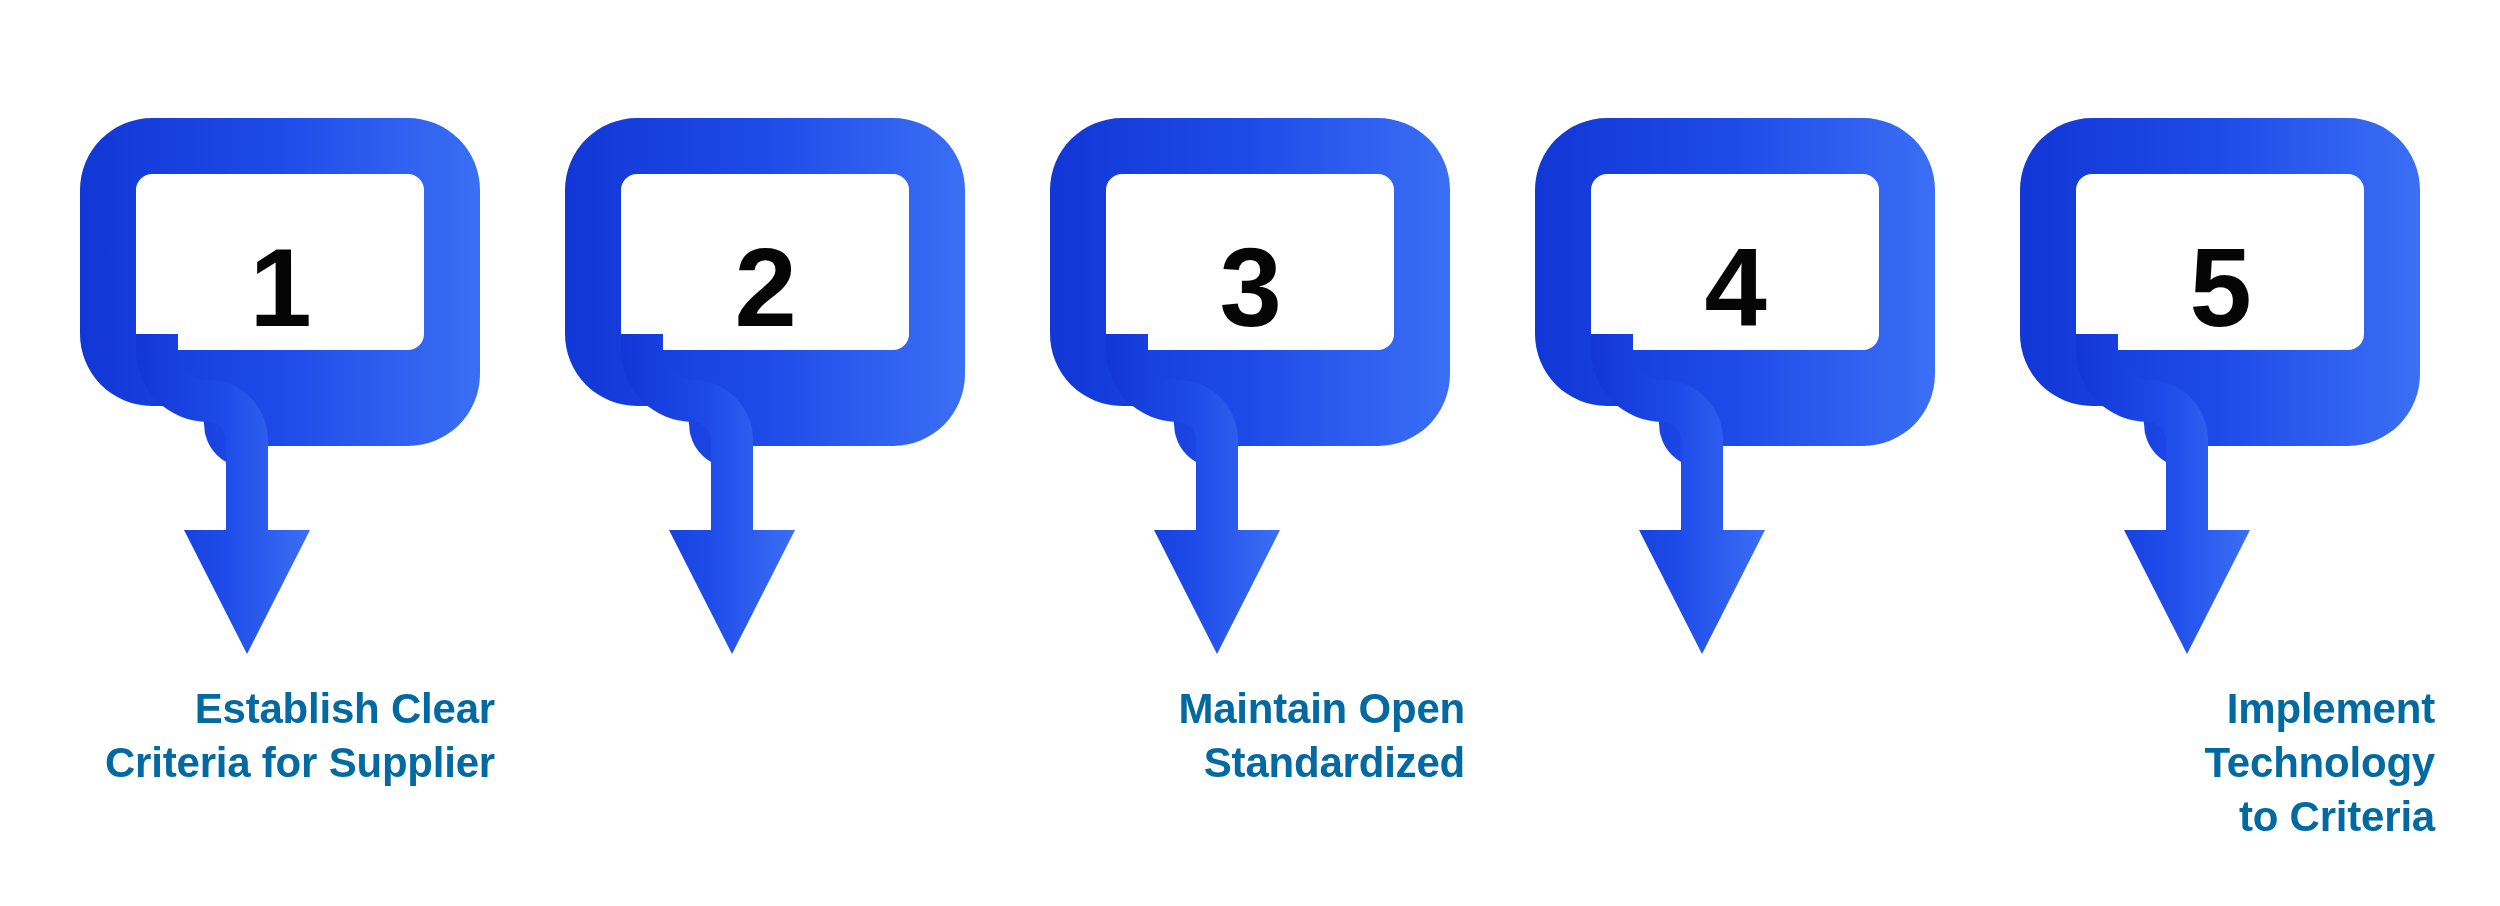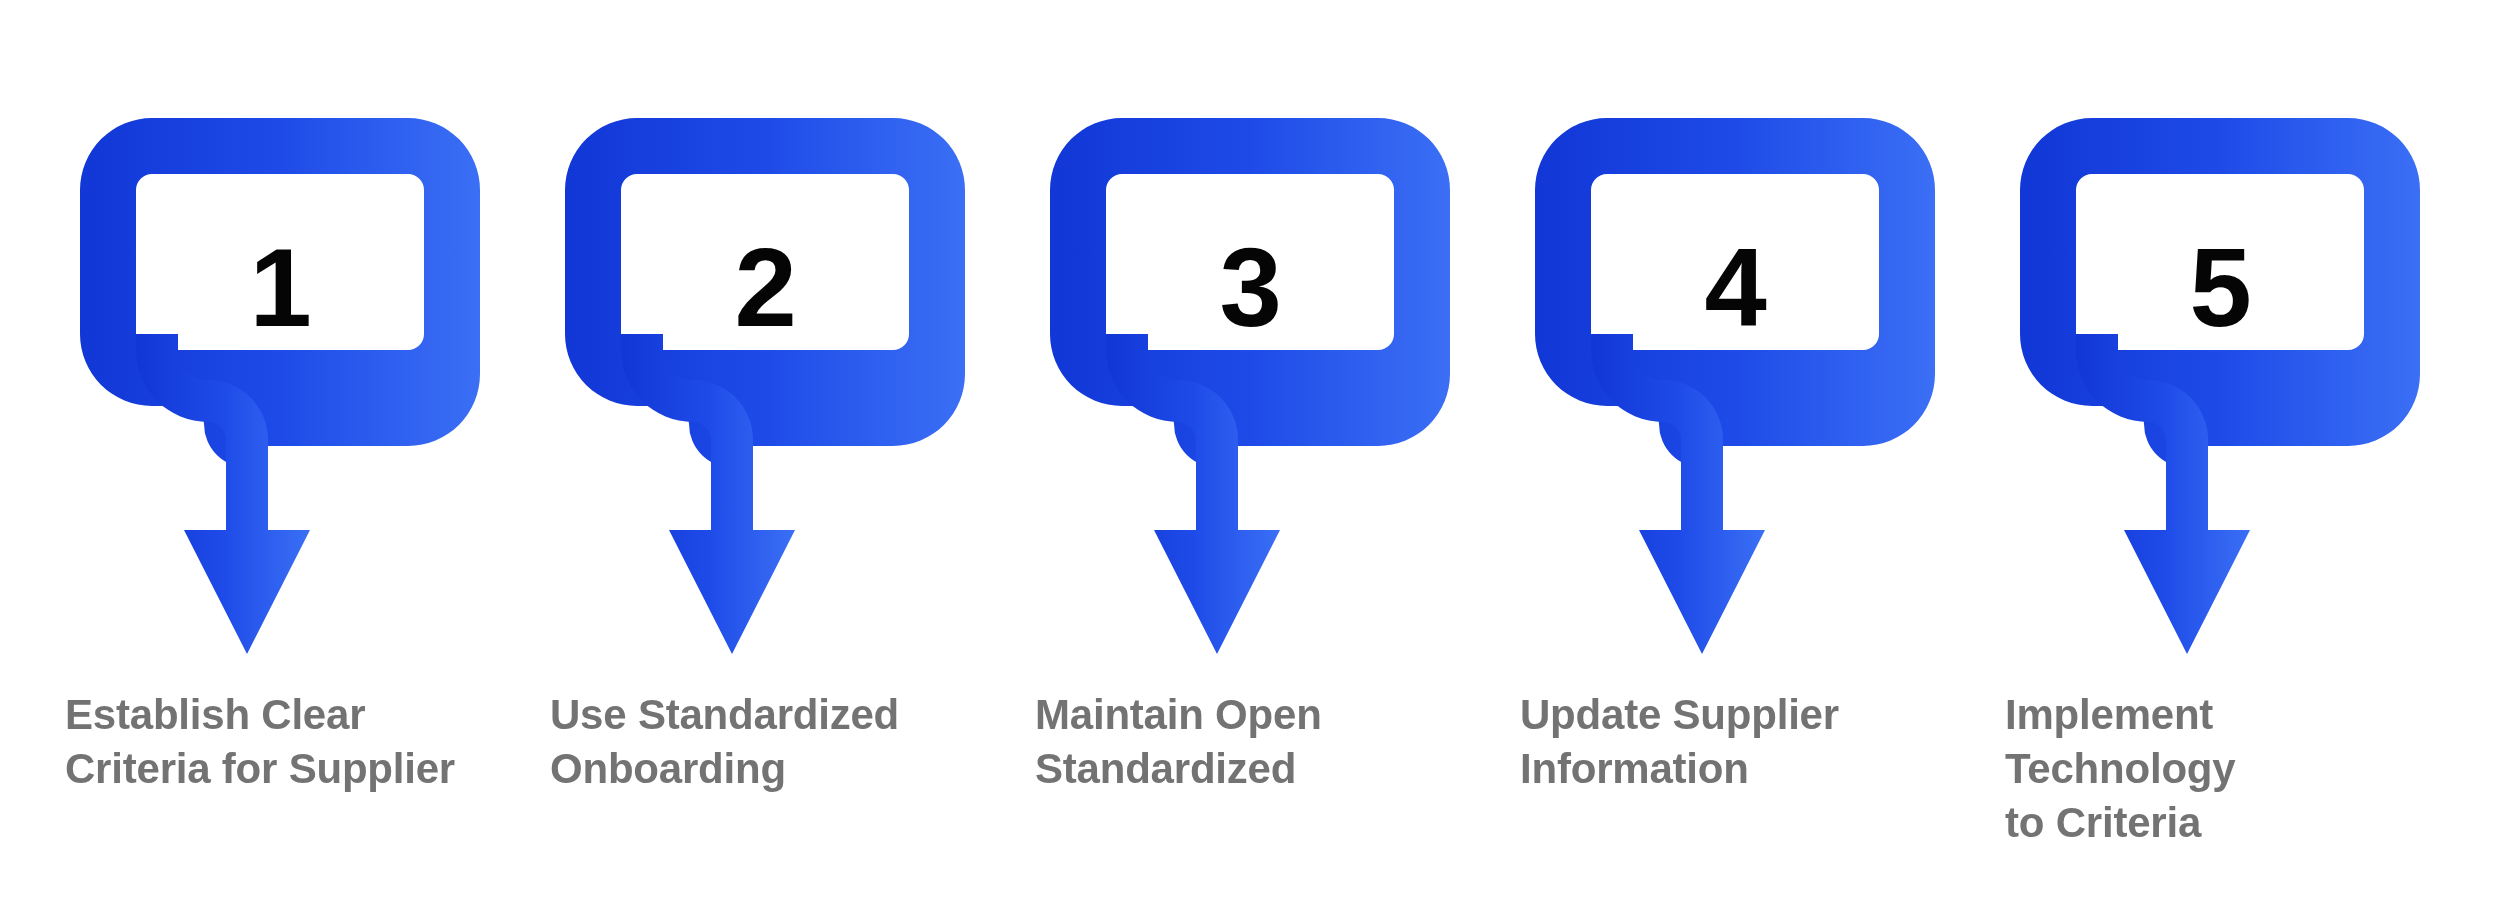--- a/index.html
+++ b/index.html
@@ -71,13 +71,13 @@
     user-select: none;
   }
   .step-label {
-    margin-top: 10px;
+    margin-top: 4px;
     width: 430px;
-    text-align: left;
+    text-align: right;
     font-size: 42px;
     font-weight: 700;
     line-height: 1.29;
-    color: #737373;
+    color: #0369a1;
     letter-spacing: -0.005em;
     white-space: pre-line;
   }

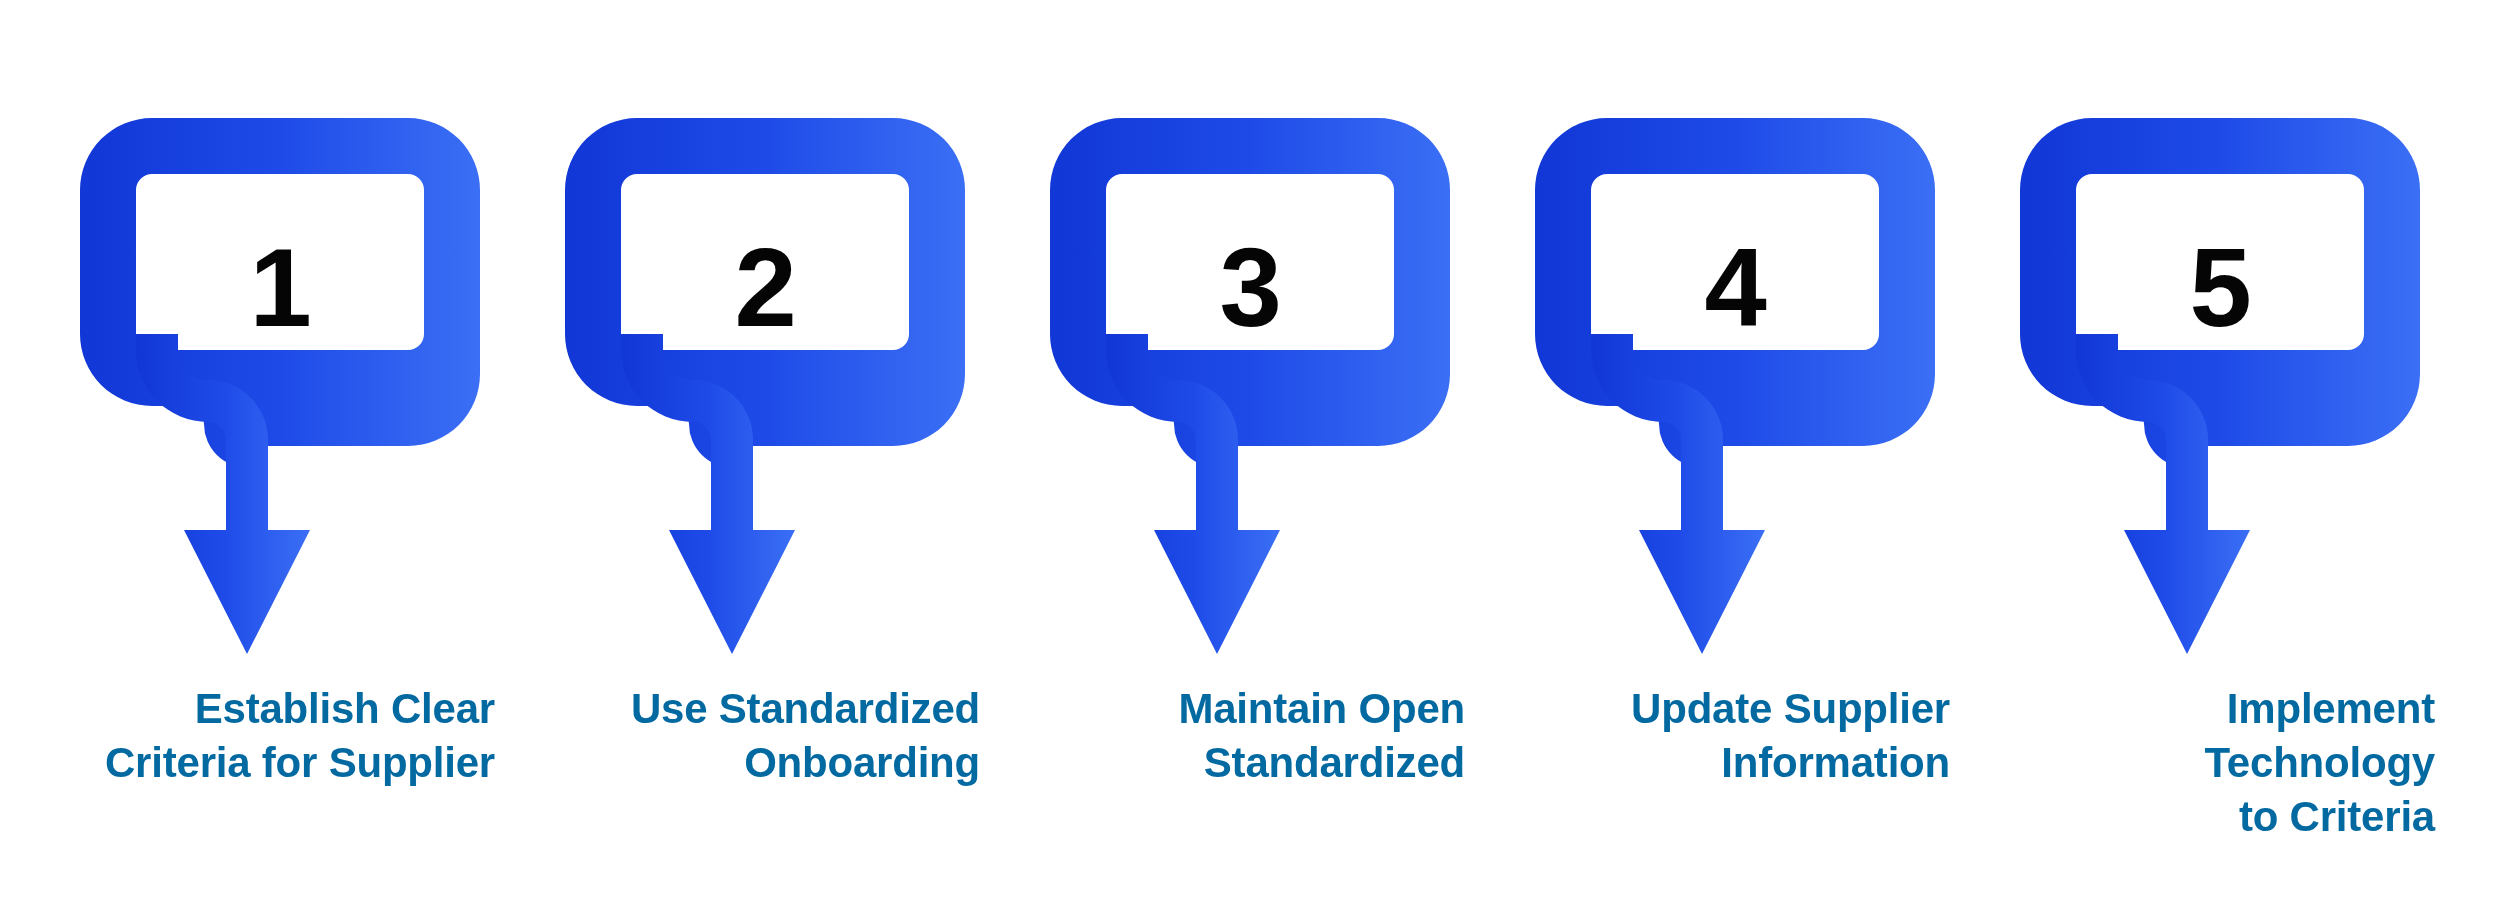--- a/index.html
+++ b/index.html
@@ -150,8 +150,6 @@
         </svg>
         <div class="step-number">2</div>
       </div>
-      <div class="step-label">Use Standardized
-Onboarding</div>
     </div>
 
     <div class="step">

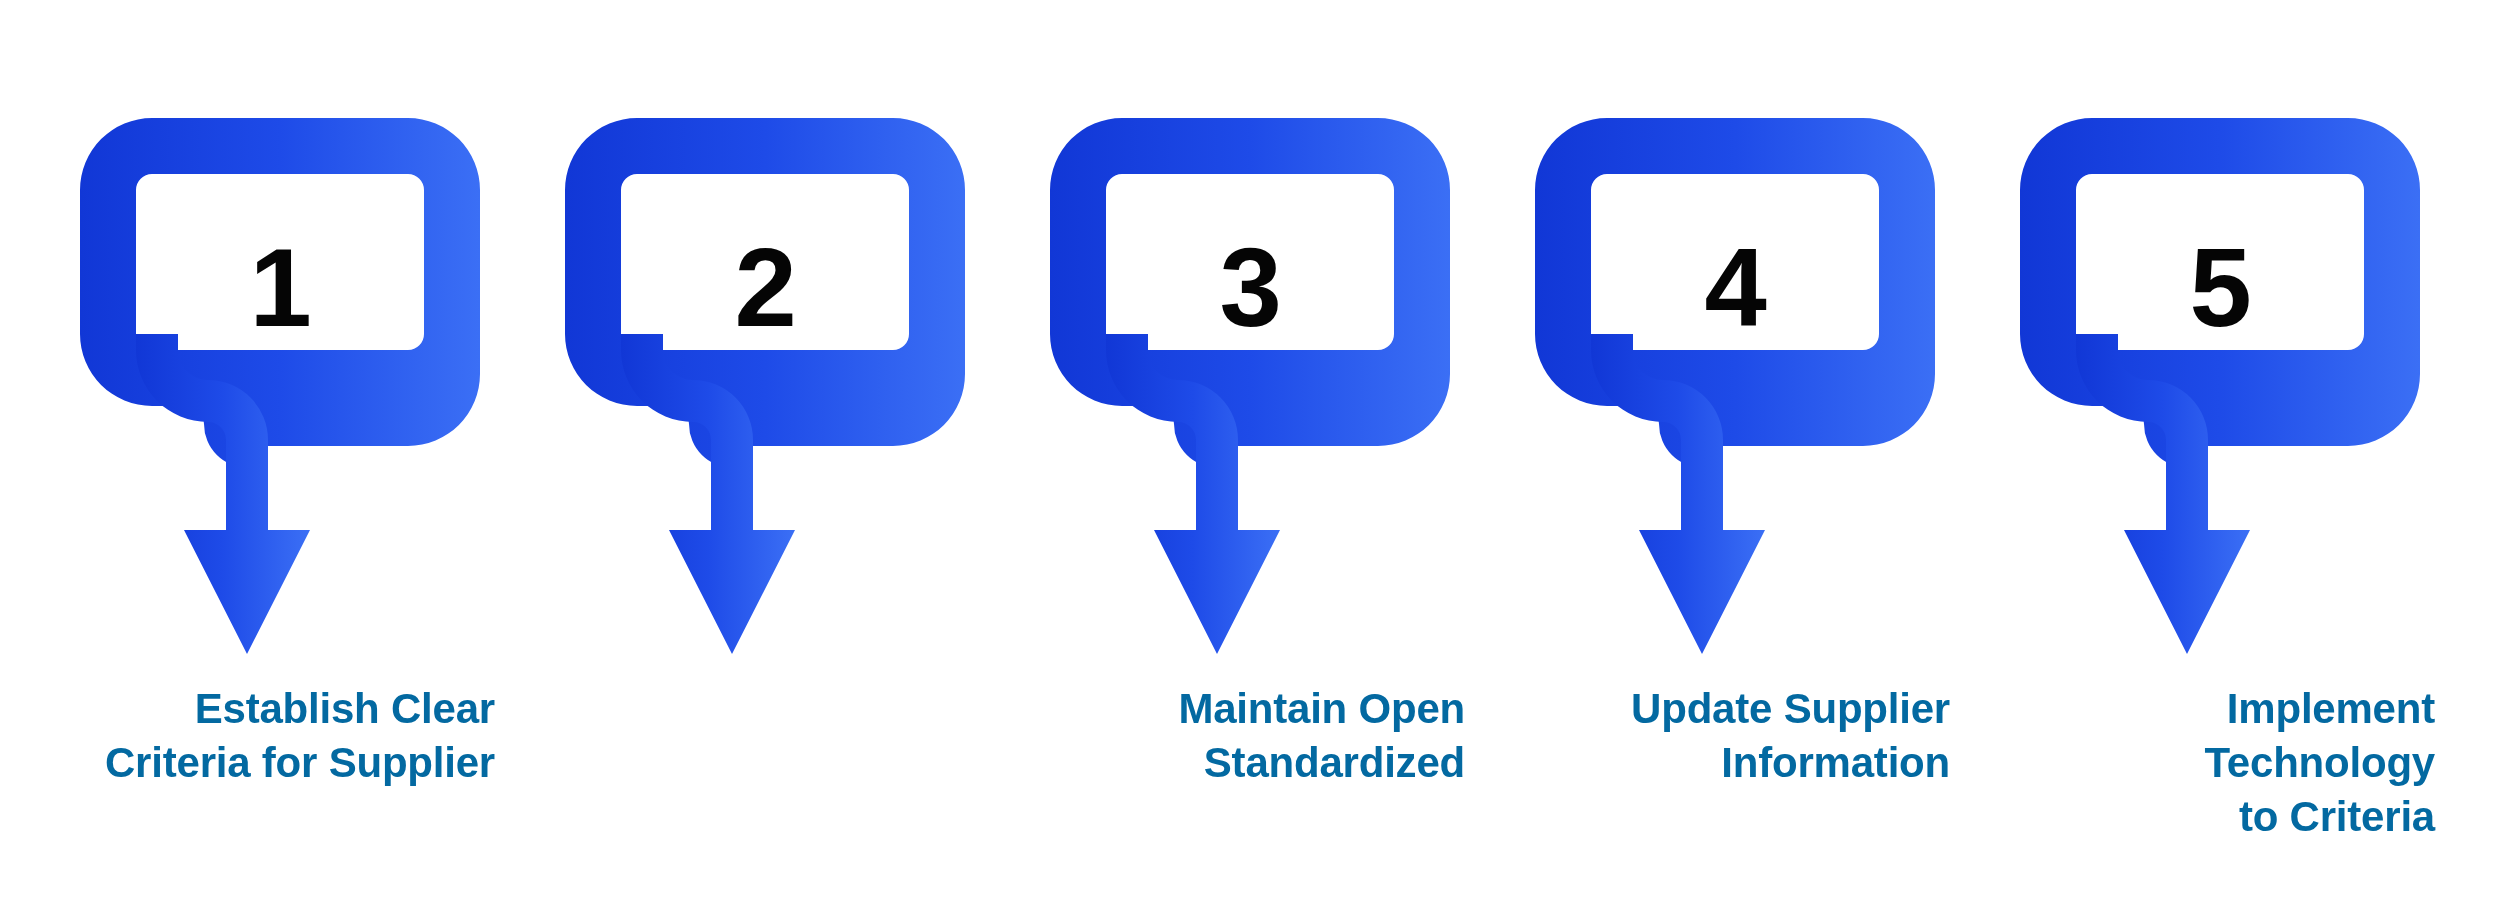--- a/index.html
+++ b/index.html
@@ -214,8 +214,6 @@
         </svg>
         <div class="step-number">4</div>
       </div>
-      <div class="step-label">Update Supplier
-Information</div>
     </div>
 
     <div class="step">

